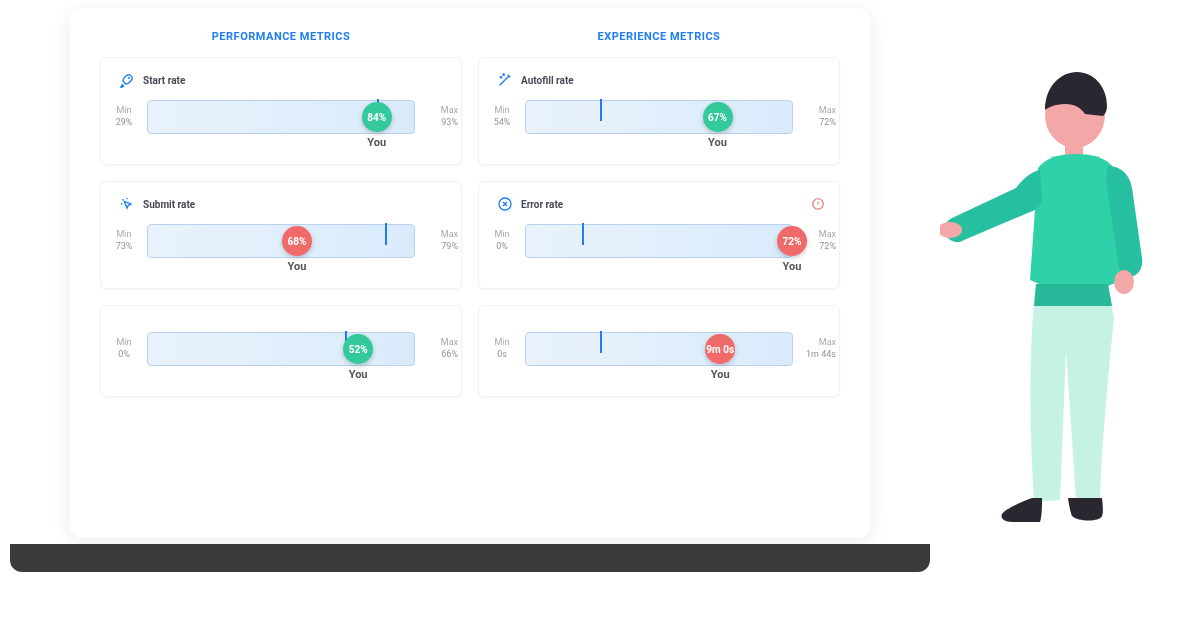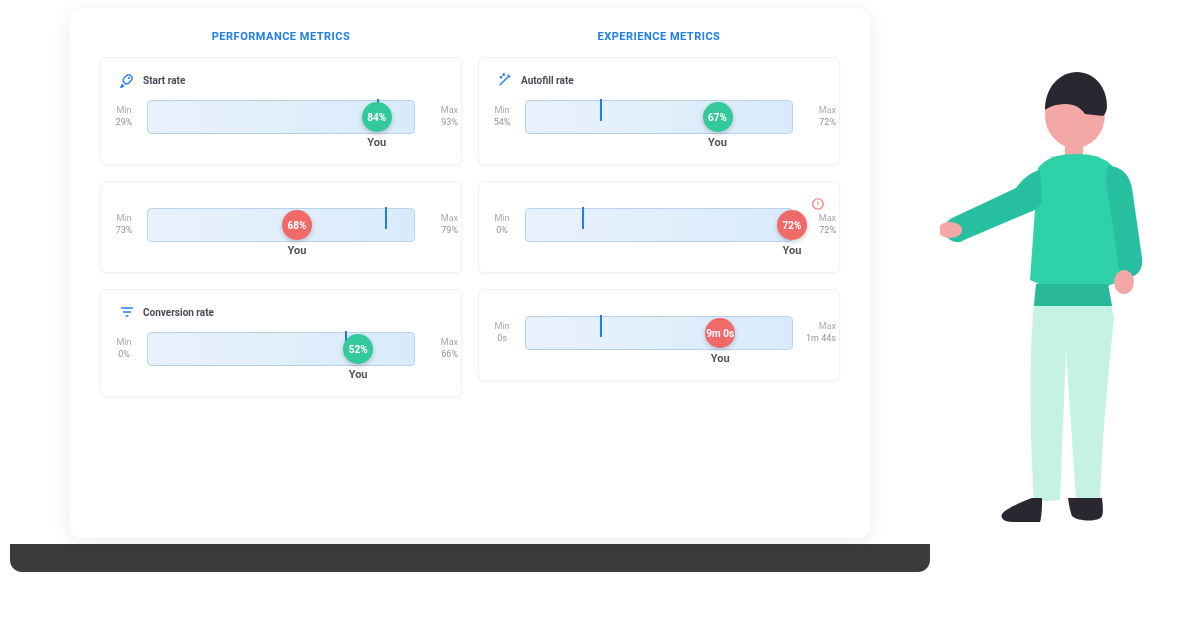--- a/index.html
+++ b/index.html
@@ -196,6 +196,15 @@
         </div>
 
         <div class="card">
+          <div class="card-head">
+            <span class="icon">
+              <svg viewBox="0 0 24 24" fill="none" stroke="#1f7df1" stroke-width="2">
+                  <path d="M8 8l10 4-4 2-2 4-4-10z"></path>
+                  <path d="M3 12h2M12 3v2M5 5l1.5 1.5"></path>
+                </svg>
+            </span>
+            <span class="card-title">Submit rate</span>
+          </div>
           <div class="range">
             <div class="median-group" style="left: 89%;">
               <span class="median-label">Median</span>

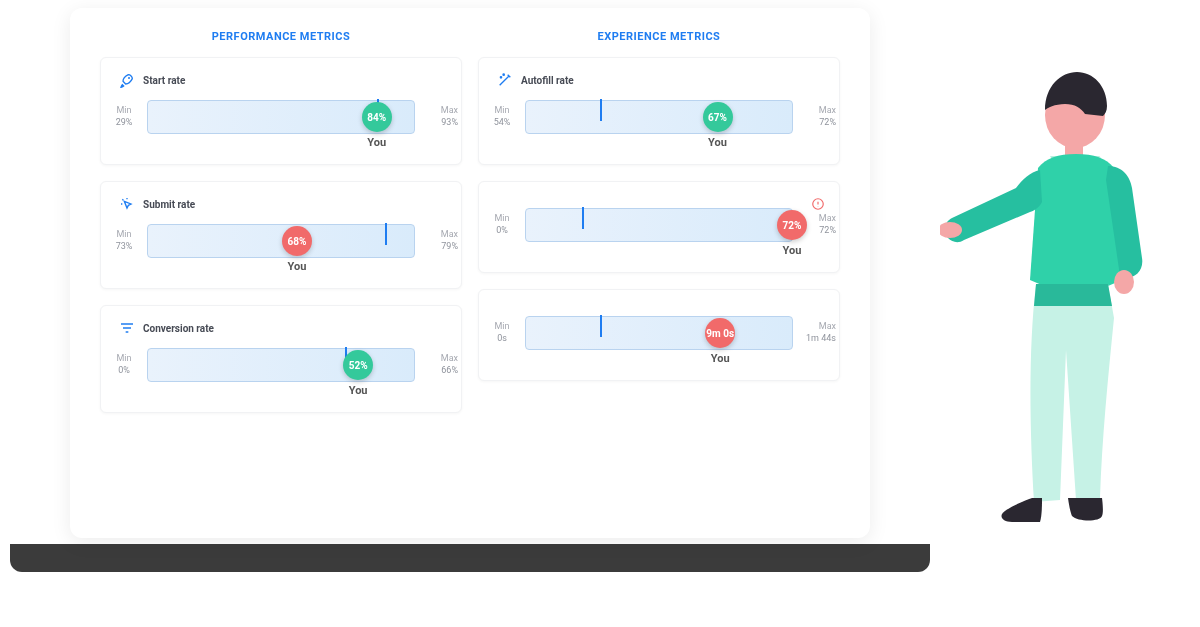--- a/index.html
+++ b/index.html
@@ -302,6 +302,15 @@
                 <path d="M12 8v5M12 16.5v.5"></path>
               </svg>
           </span>
+          <div class="card-head">
+            <span class="icon">
+              <svg viewBox="0 0 24 24" fill="none" stroke="#1f7df1" stroke-width="2">
+                  <circle cx="12" cy="12" r="9"></circle>
+                  <path d="M9 9l6 6M15 9l-6 6"></path>
+                </svg>
+            </span>
+            <span class="card-title">Error rate</span>
+          </div>
           <div class="range">
             <div class="median-group" style="left: 21%;">
               <span class="median-label">Median</span>

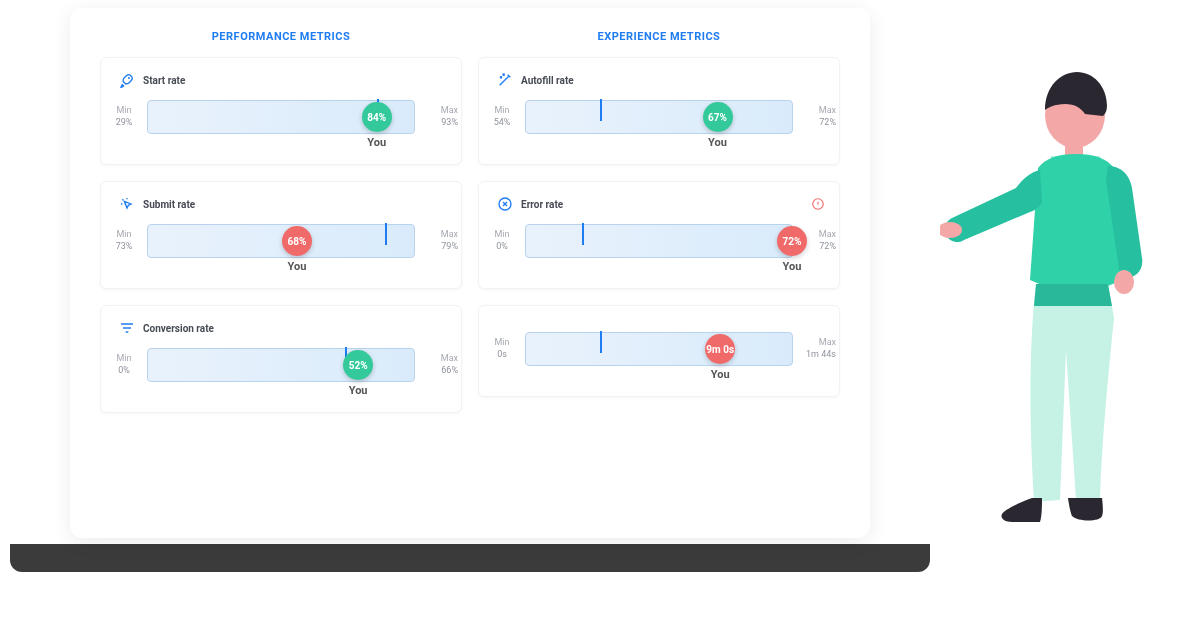--- a/index.html
+++ b/index.html
@@ -228,14 +228,6 @@
         </div>
 
         <div class="card">
-          <div class="card-head">
-            <span class="icon">
-              <svg viewBox="0 0 24 24" fill="none" stroke="#1f7df1" stroke-width="2">
-                  <path d="M3 6h18M6 12h12M10 18h4"></path>
-                </svg>
-            </span>
-            <span class="card-title">Conversion rate</span>
-          </div>
           <div class="range">
             <div class="median-group" style="left: 74%;">
               <span class="median-label">Median</span>

